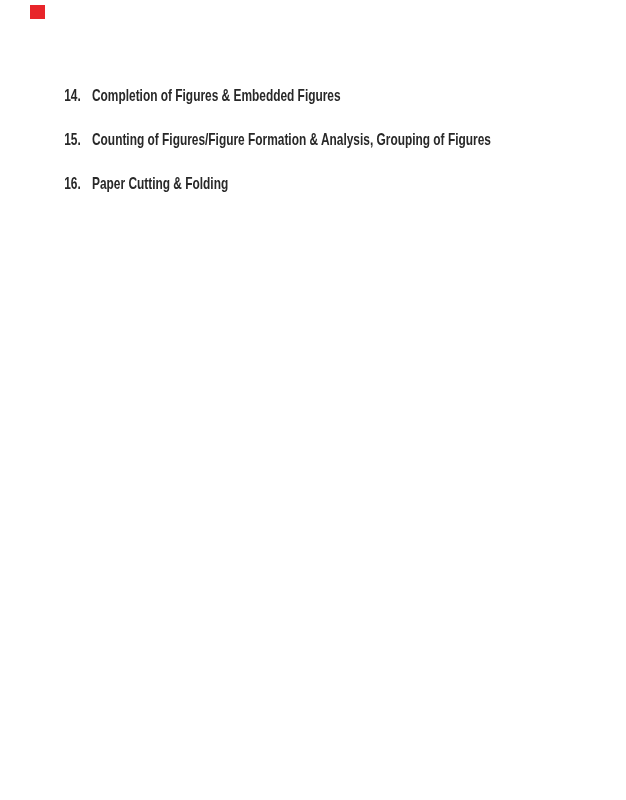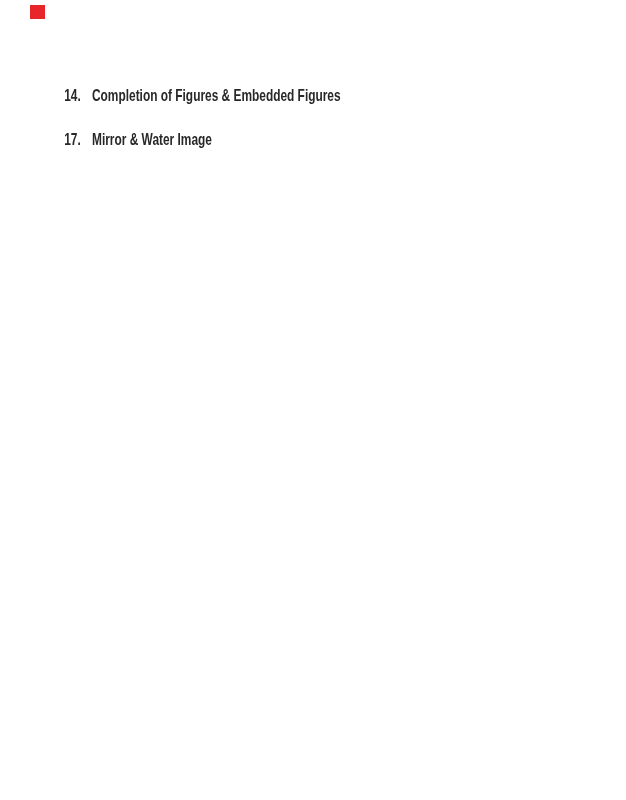--- a/index.html
+++ b/index.html
@@ -60,6 +60,10 @@
     <span class="title">Completion of Figures &amp; Embedded Figures</span>
   </li>
   <li>
+    <span class="num">15.</span>
+    <span class="title">Counting of Figures/Figure Formation &amp; Analysis, Grouping of Figures</span>
+  </li>
+  <li>
     <span class="num">17.</span>
     <span class="title">Mirror &amp; Water Image</span>
   </li>

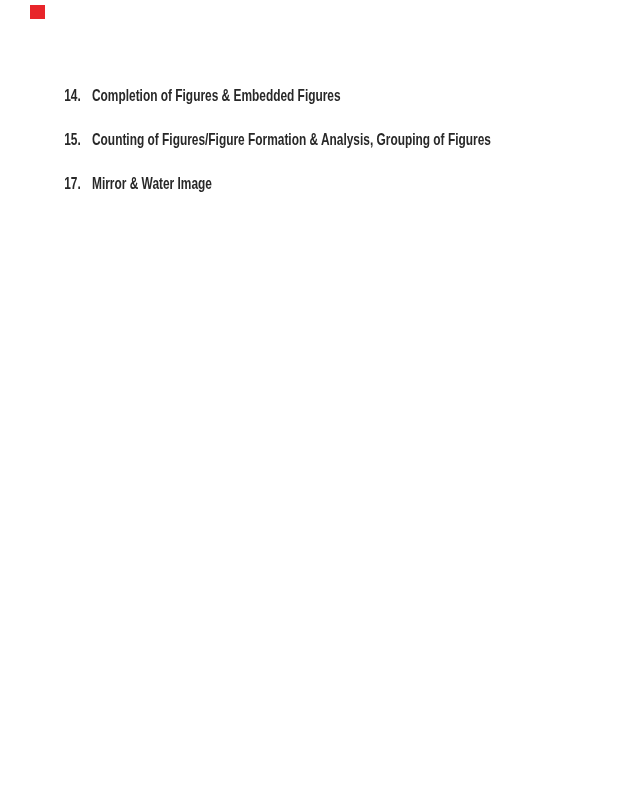--- a/index.html
+++ b/index.html
@@ -64,6 +64,10 @@
     <span class="title">Counting of Figures/Figure Formation &amp; Analysis, Grouping of Figures</span>
   </li>
   <li>
+    <span class="num">16.</span>
+    <span class="title">Paper Cutting &amp; Folding</span>
+  </li>
+  <li>
     <span class="num">17.</span>
     <span class="title">Mirror &amp; Water Image</span>
   </li>

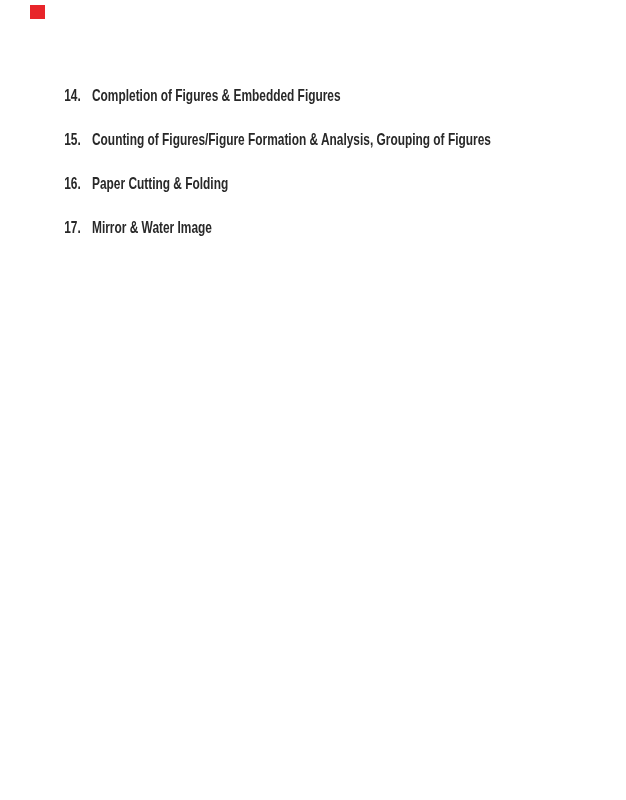--- a/index.html
+++ b/index.html
@@ -67,10 +67,6 @@
     <span class="num">16.</span>
     <span class="title">Paper Cutting &amp; Folding</span>
   </li>
-  <li>
-    <span class="num">17.</span>
-    <span class="title">Mirror &amp; Water Image</span>
-  </li>
 </ul>
 
 </body></html>

